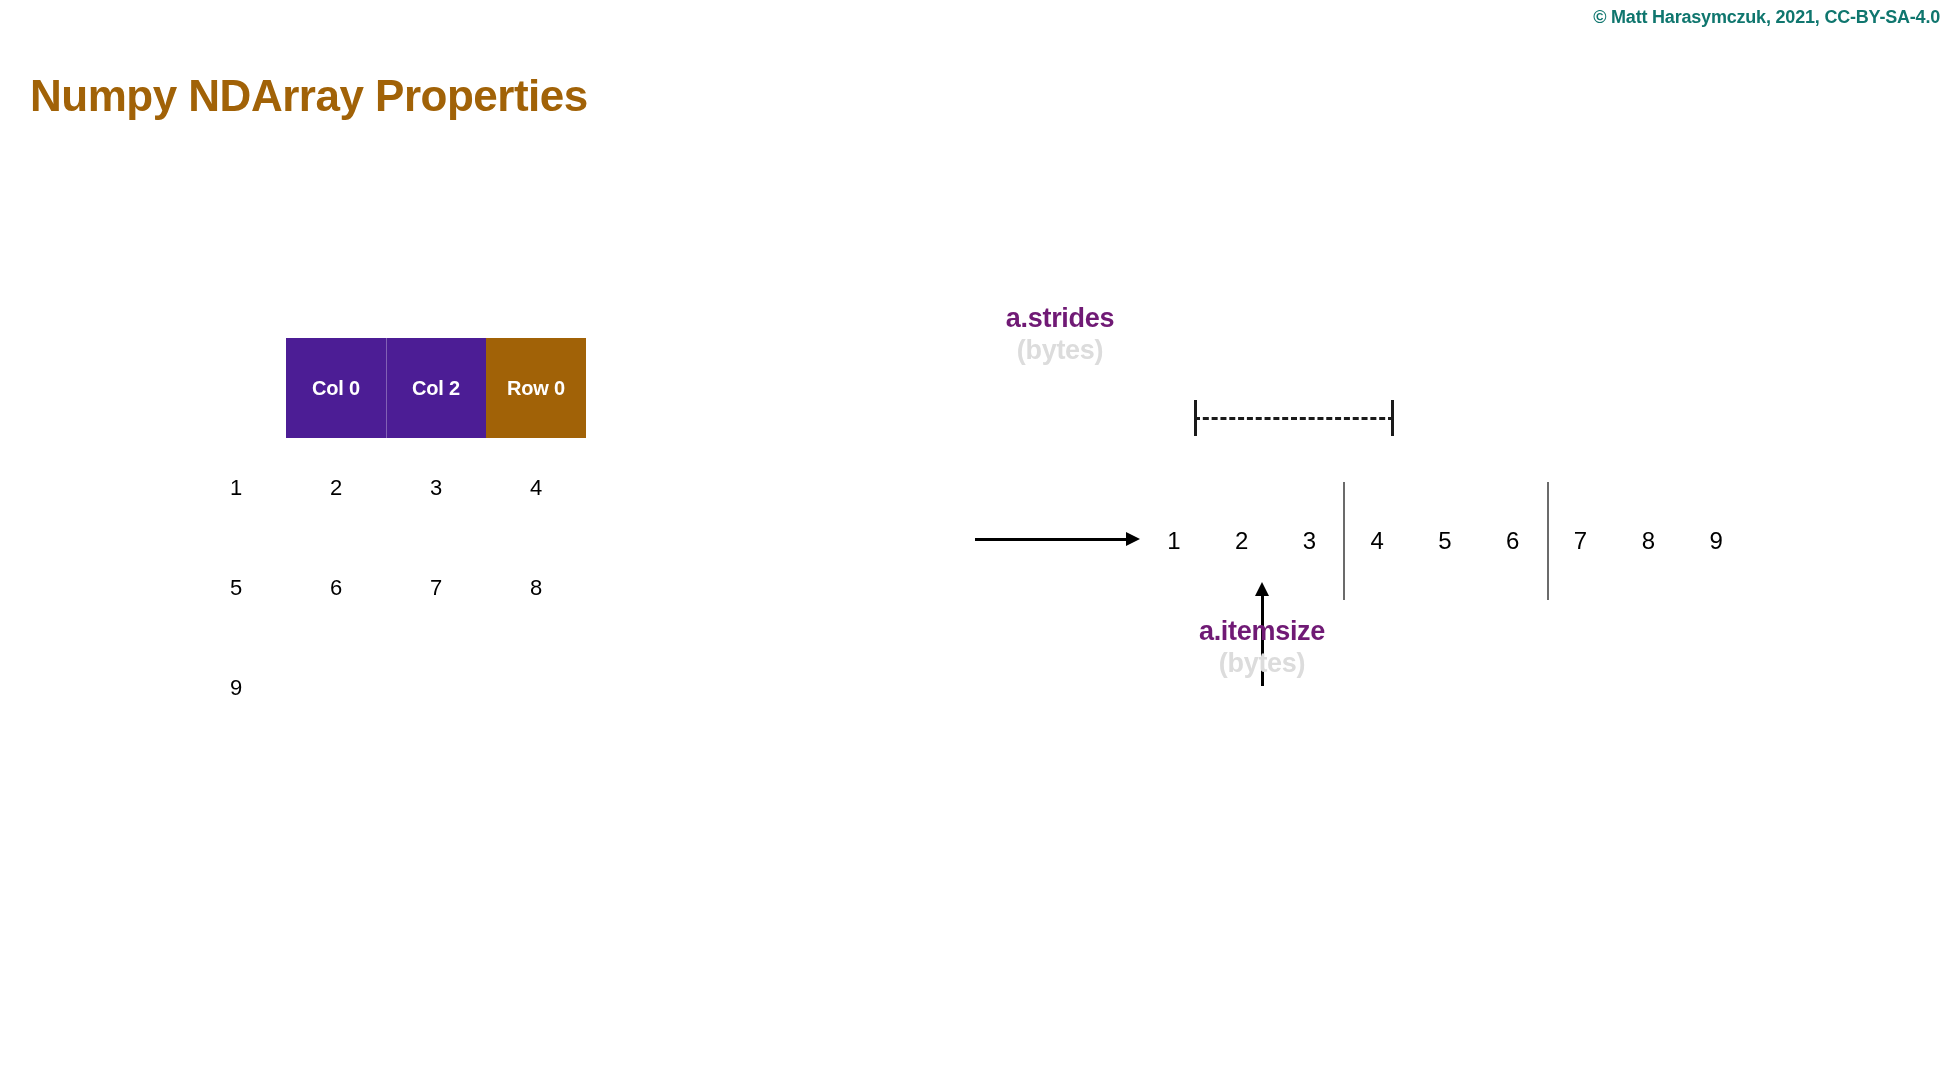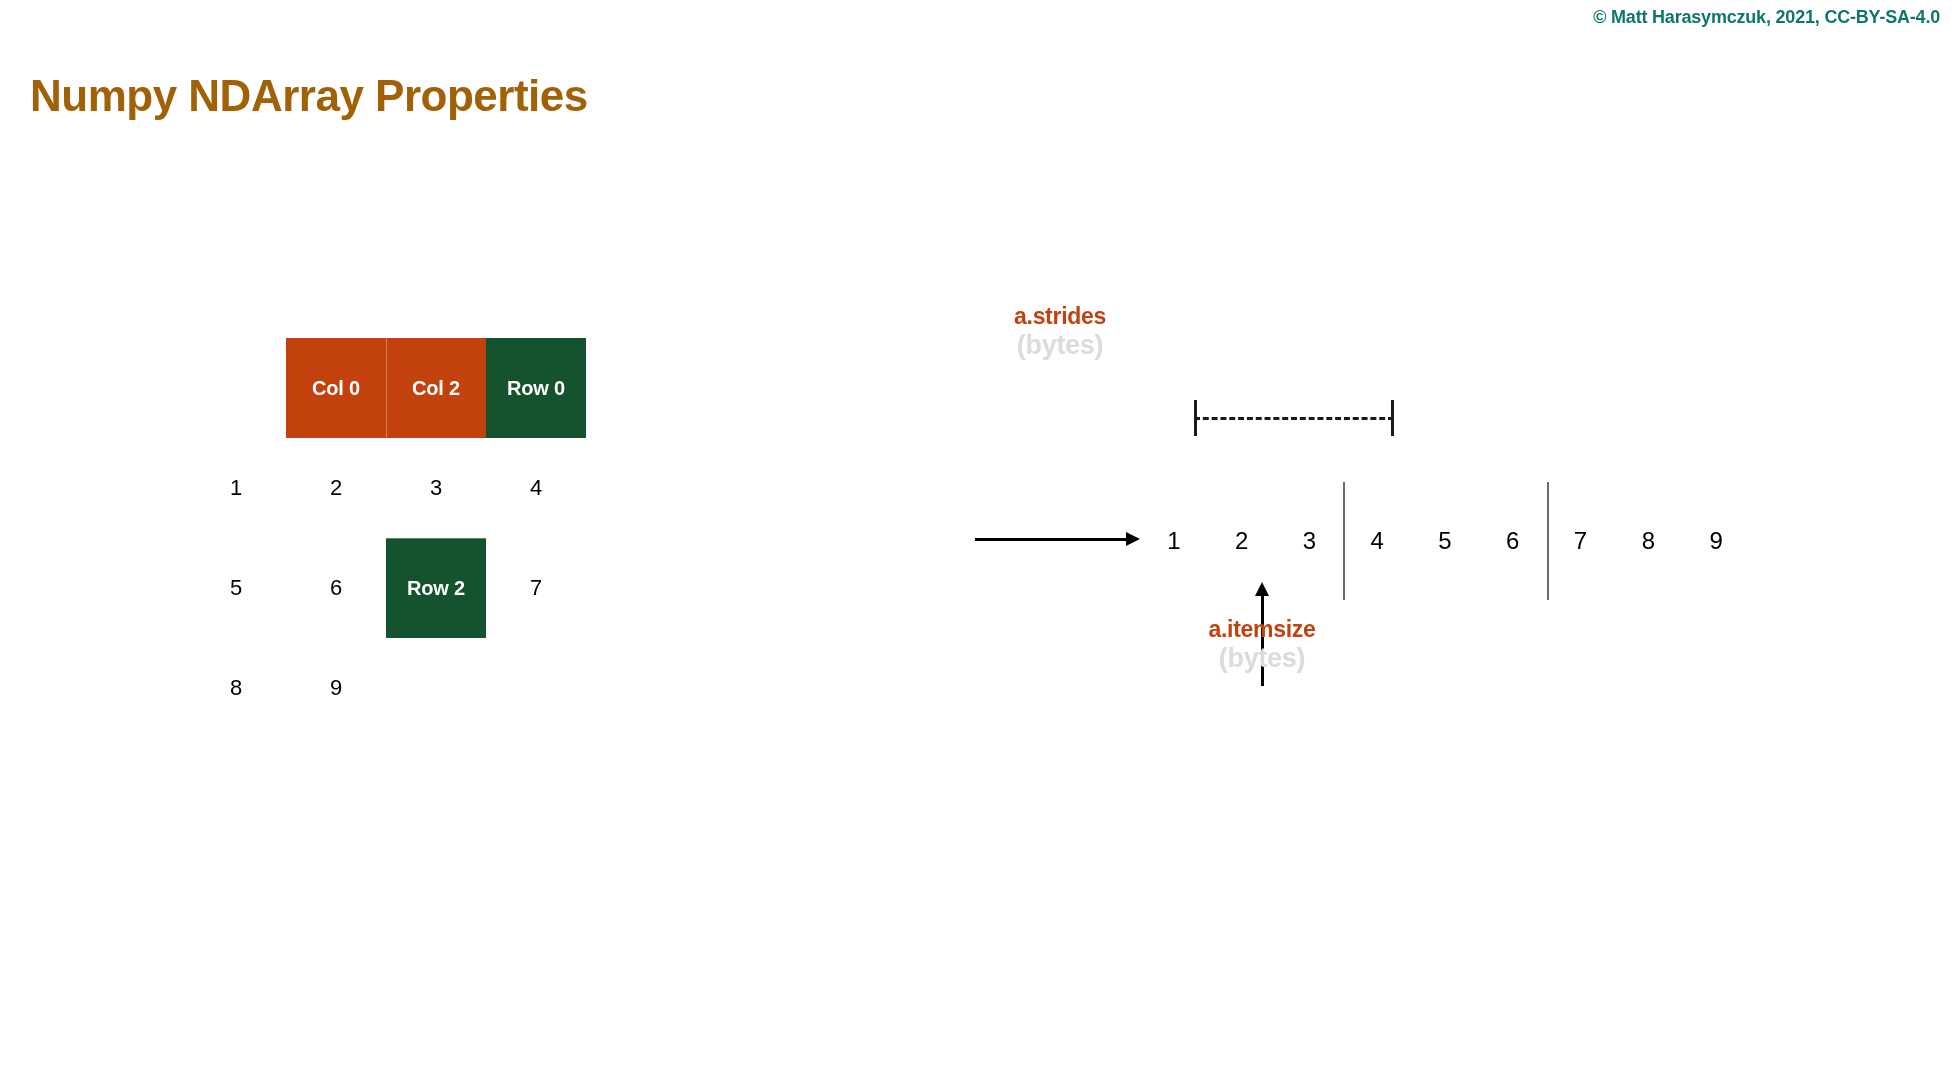--- a/index.html
+++ b/index.html
@@ -97,9 +97,9 @@
 
   .lbl { position: absolute; text-align: center; white-space: nowrap; }
   .lbl .lbl-main {
-    font-size: 23px;
-    font-weight: bold;
-    color: #c2410c;
+    font-size: 27px;
+    font-weight: bold;
+    color: #701a75;
     letter-spacing: -0.3px;
     line-height: 1.18;
   }

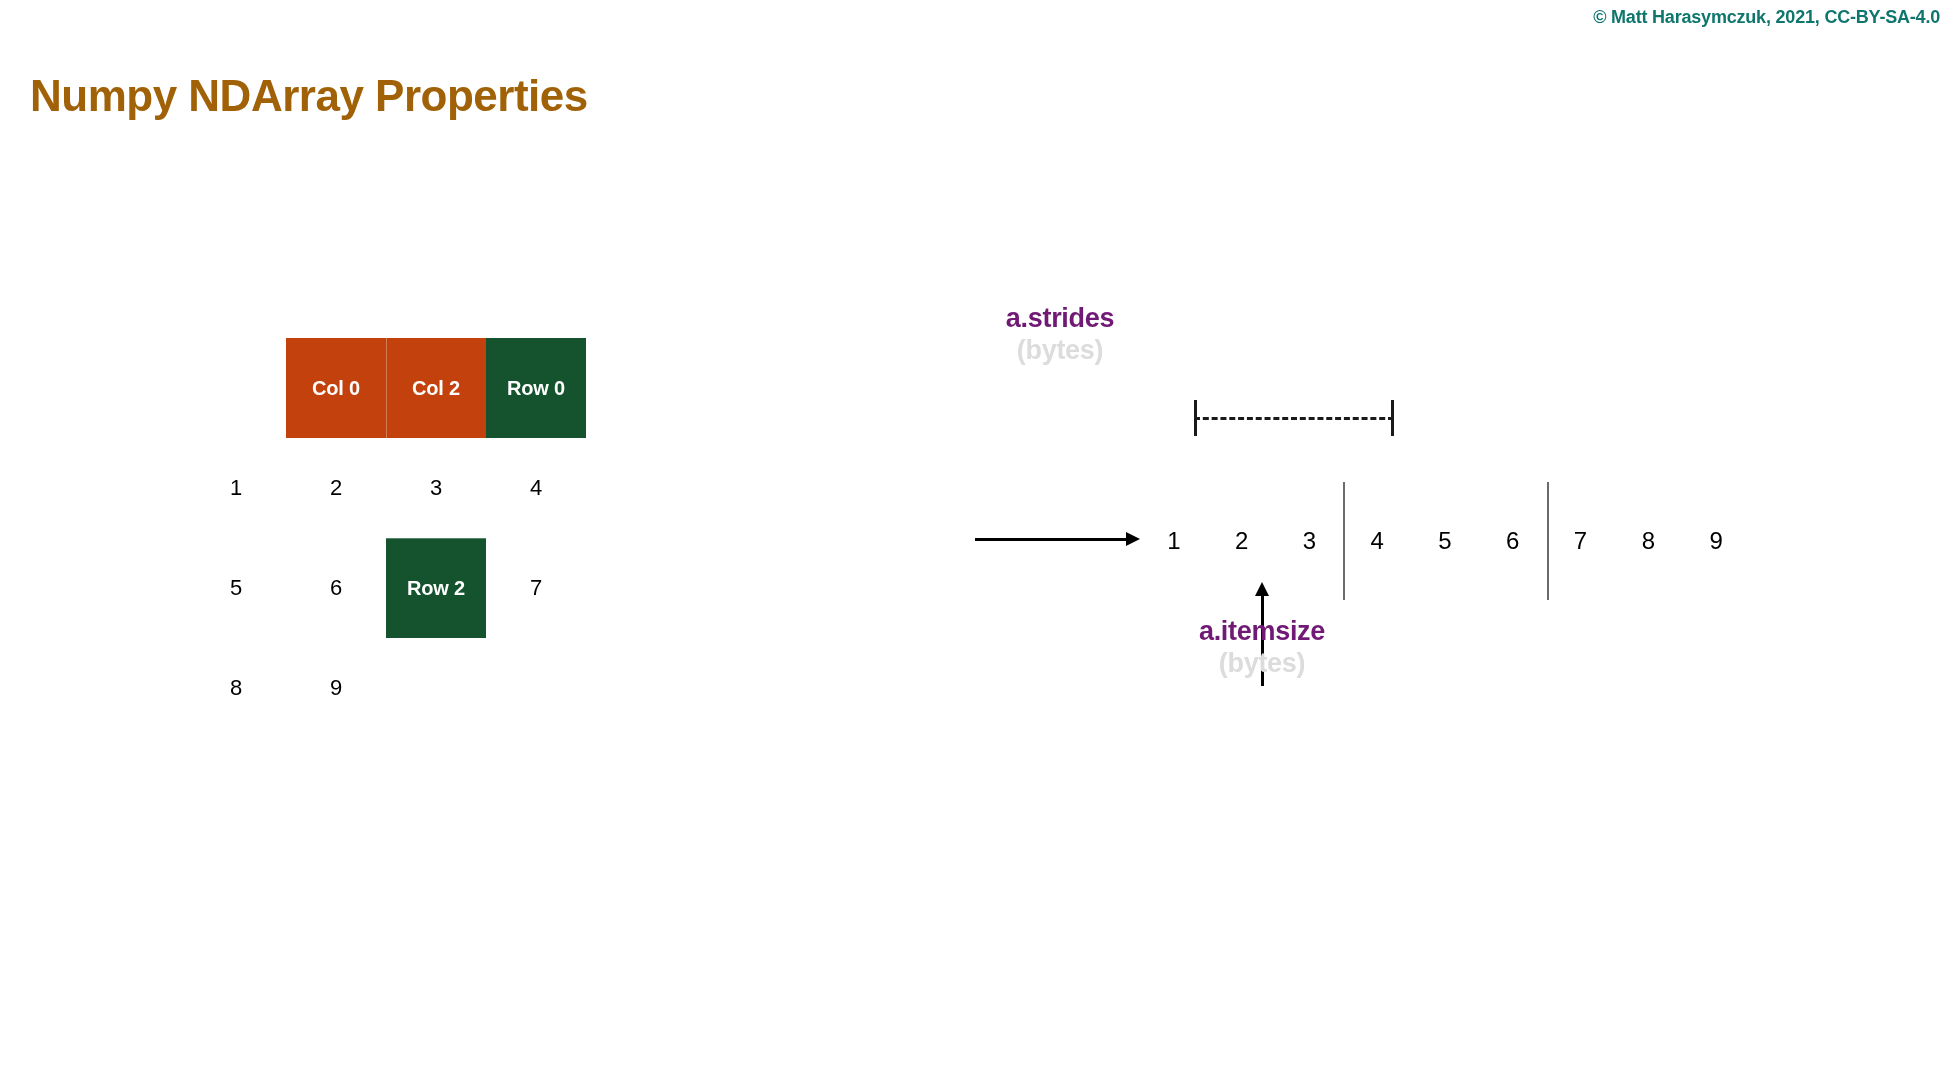--- a/index.html
+++ b/index.html
@@ -63,7 +63,7 @@
   }
   .mt-corner { background: transparent; }
   .mt-colhead {
-    background: #c2410c;
+    background: #4c1d95;
     color: #ffffff;
     font-weight: bold;
     font-size: 20px;

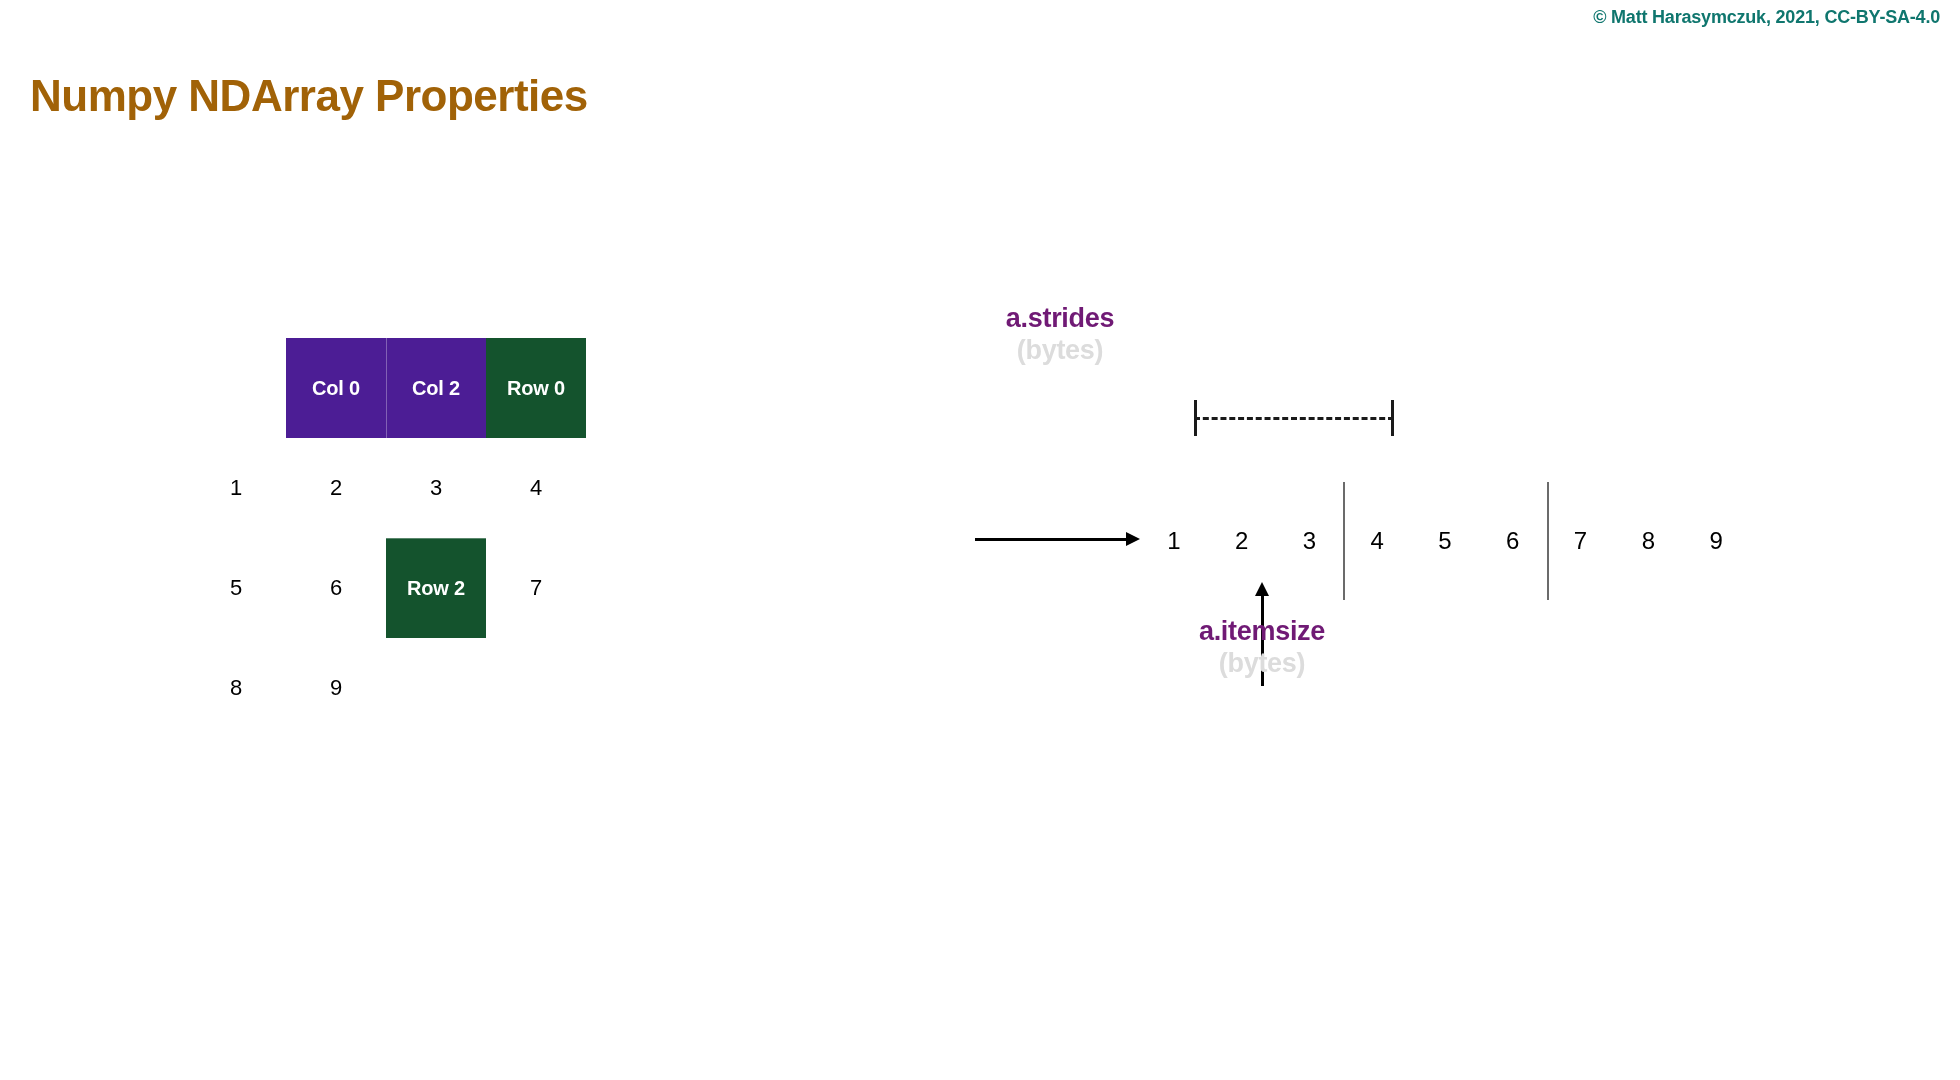--- a/index.html
+++ b/index.html
@@ -72,7 +72,7 @@
   }
   .mt-colhead.first { box-shadow: none; }
   .mt-rowhead {
-    background: #14532d;
+    background: #a16207;
     color: #ffffff;
     font-weight: bold;
     font-size: 20px;

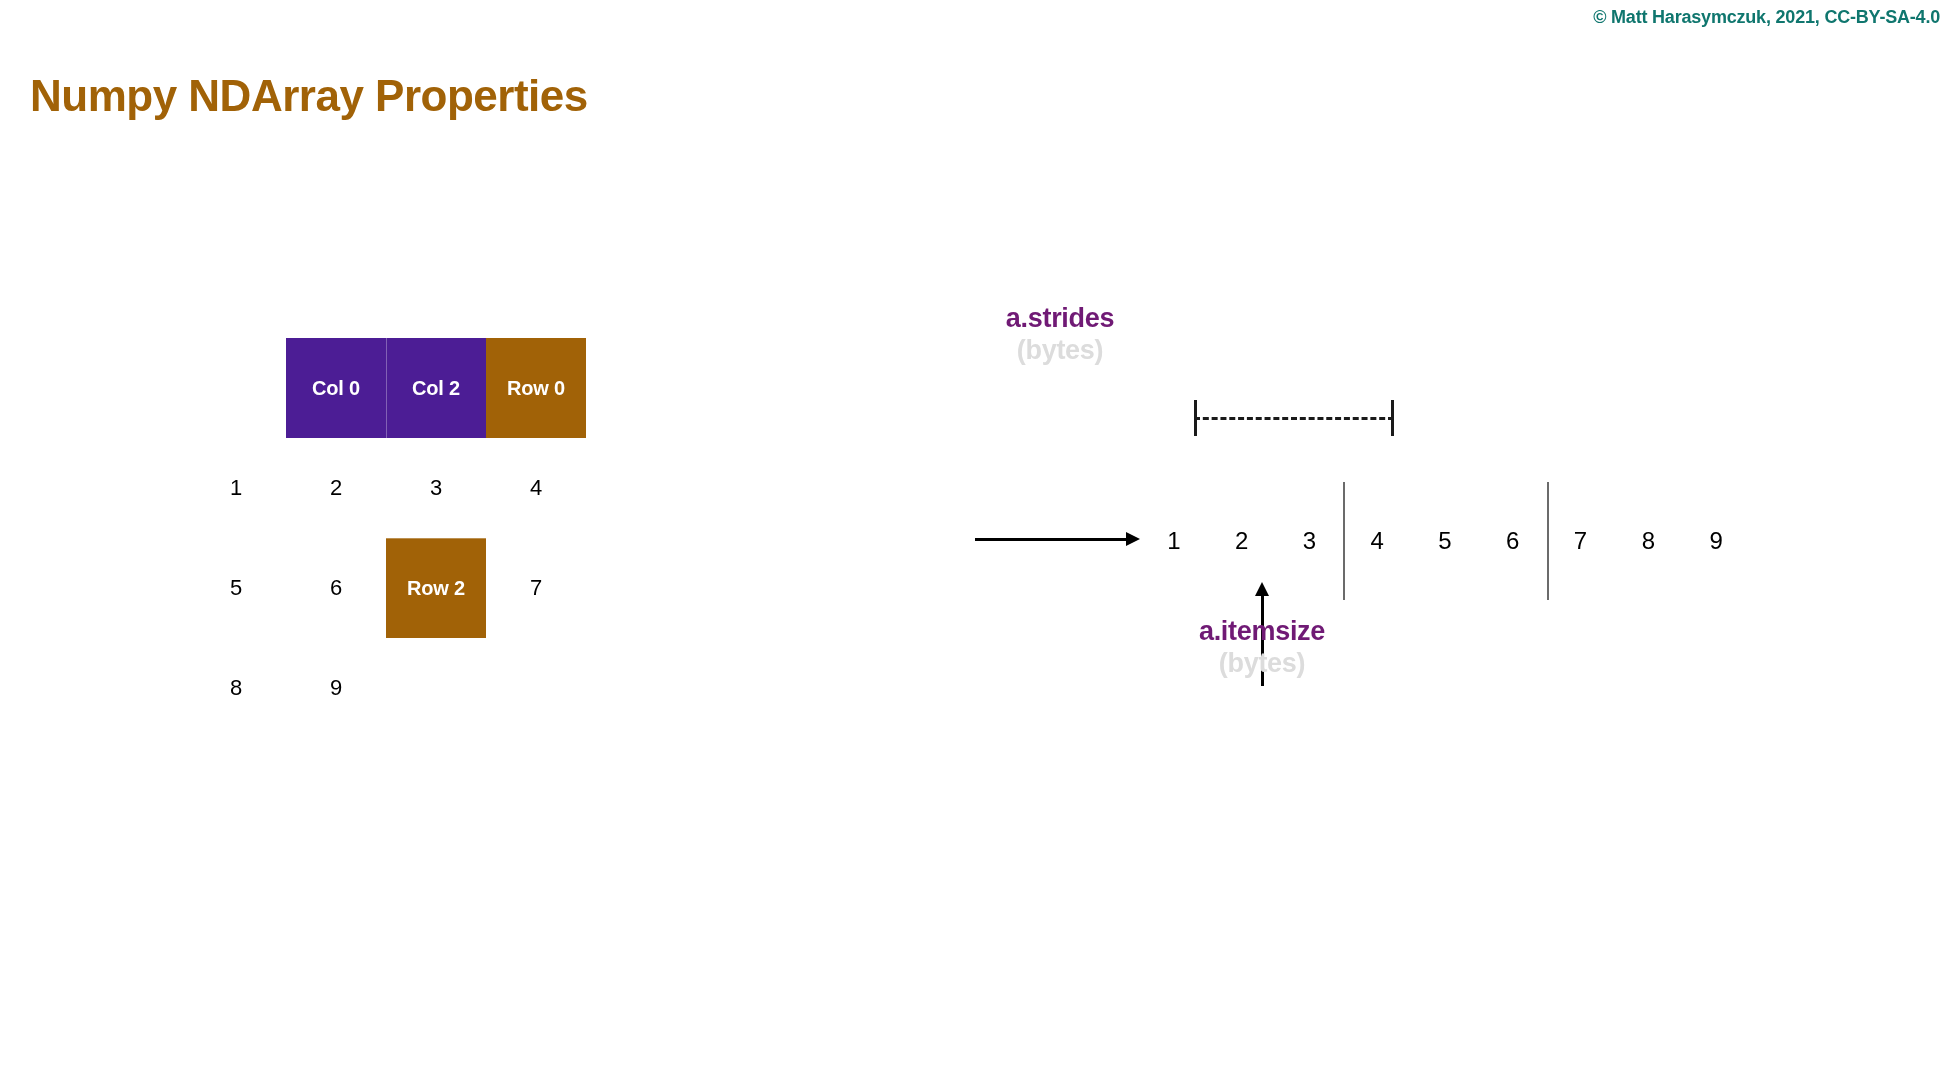--- a/index.html
+++ b/index.html
@@ -250,7 +250,6 @@
     <div class="mt-cell mt-value">5</div>
     <div class="mt-cell mt-value">6</div>
 
-    <div class="mt-cell mt-rowhead">Row 2</div>
     <div class="mt-cell mt-value">7</div>
     <div class="mt-cell mt-value">8</div>
     <div class="mt-cell mt-value">9</div>

